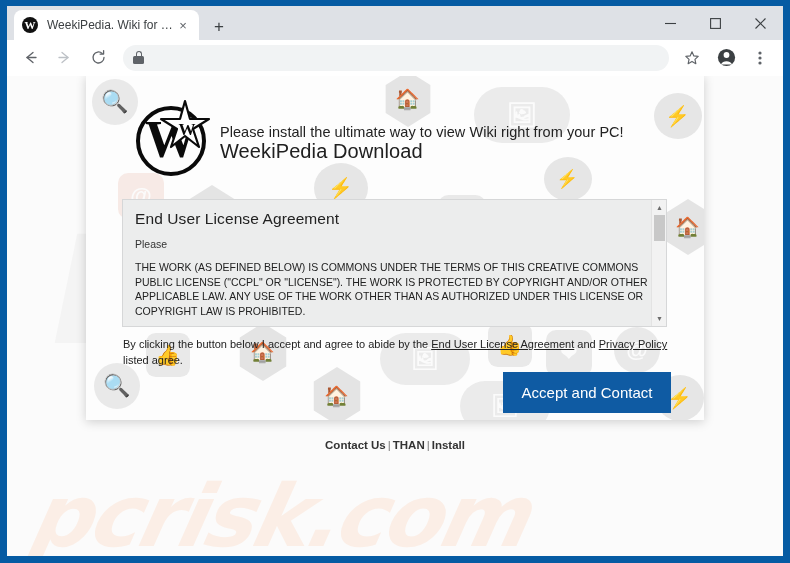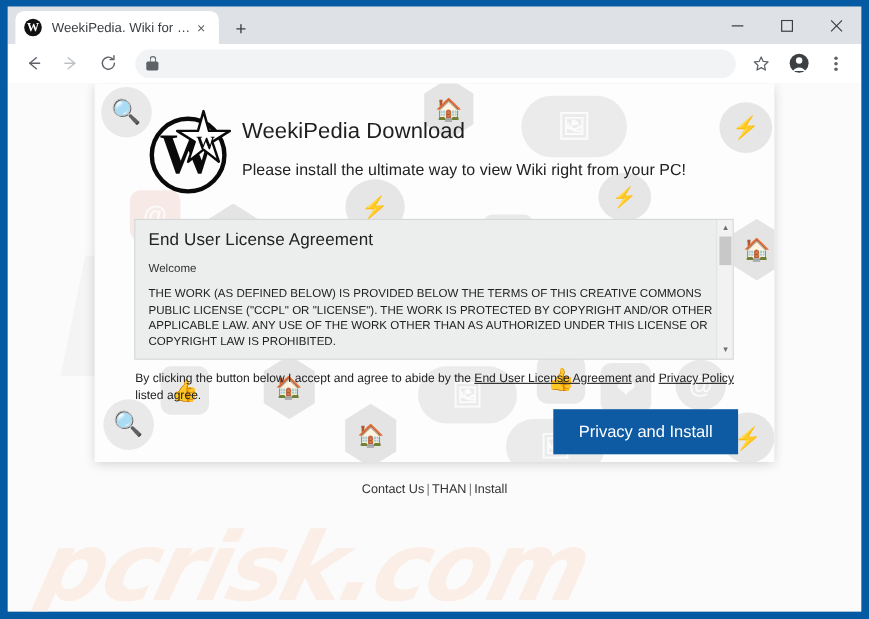--- a/index.html
+++ b/index.html
@@ -445,8 +445,8 @@
             </svg>
           </div>
           <div id="title-block">
+            <div id="promo-sub">Please install the ultimate way to view Wiki right from your PC!</div>
             <div id="promo-title">WeekiPedia Download</div>
-            <div id="promo-sub">Please install the ultimate way to view Wiki right from your PC!</div>
           </div>
         </div>
 

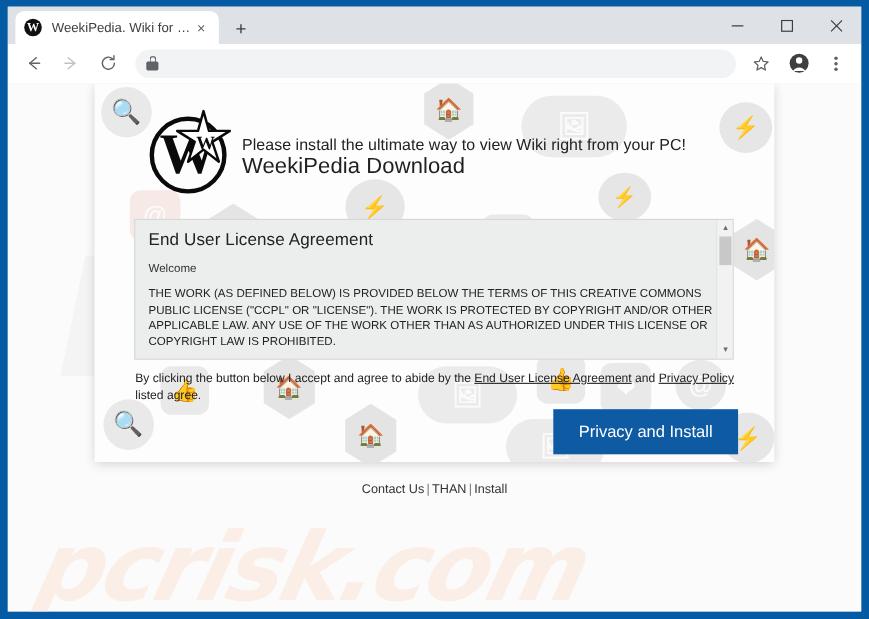--- a/index.html
+++ b/index.html
@@ -453,7 +453,7 @@
         <div id="eula-box">
           <div id="eula-inner">
             <div id="eula-heading">End User License Agreement</div>
-            <div id="eula-welcome">Welcome</div>
+            <div id="eula-welcome">Please</div>
             <div id="eula-body">THE WORK (AS DEFINED BELOW) IS PROVIDED BELOW THE TERMS OF THIS CREATIVE COMMONS PUBLIC LICENSE ("CCPL" OR "LICENSE"). THE WORK IS PROTECTED BY COPYRIGHT AND/OR OTHER APPLICABLE LAW. ANY USE OF THE WORK OTHER THAN AS AUTHORIZED UNDER THIS LICENSE OR COPYRIGHT LAW IS PROHIBITED.</div>
 
           </div>

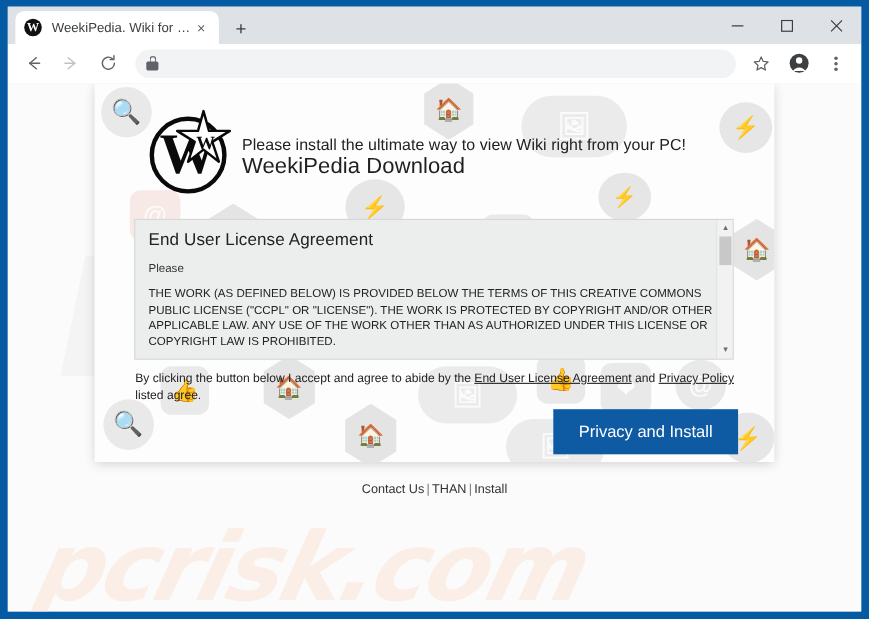--- a/index.html
+++ b/index.html
@@ -454,7 +454,7 @@
           <div id="eula-inner">
             <div id="eula-heading">End User License Agreement</div>
             <div id="eula-welcome">Please</div>
-            <div id="eula-body">THE WORK (AS DEFINED BELOW) IS PROVIDED BELOW THE TERMS OF THIS CREATIVE COMMONS PUBLIC LICENSE ("CCPL" OR "LICENSE"). THE WORK IS PROTECTED BY COPYRIGHT AND/OR OTHER APPLICABLE LAW. ANY USE OF THE WORK OTHER THAN AS AUTHORIZED UNDER THIS LICENSE OR COPYRIGHT LAW IS PROHIBITED.</div>
+            <div id="eula-body">THE WORK (AS DEFINED BELOW) IS COMMONS UNDER THE TERMS OF THIS CREATIVE COMMONS PUBLIC LICENSE ("CCPL" OR "LICENSE"). THE WORK IS PROTECTED BY COPYRIGHT AND/OR OTHER APPLICABLE LAW. ANY USE OF THE WORK OTHER THAN AS AUTHORIZED UNDER THIS LICENSE OR COPYRIGHT LAW IS PROHIBITED.</div>
 
           </div>
           <div id="eula-scrollbar">

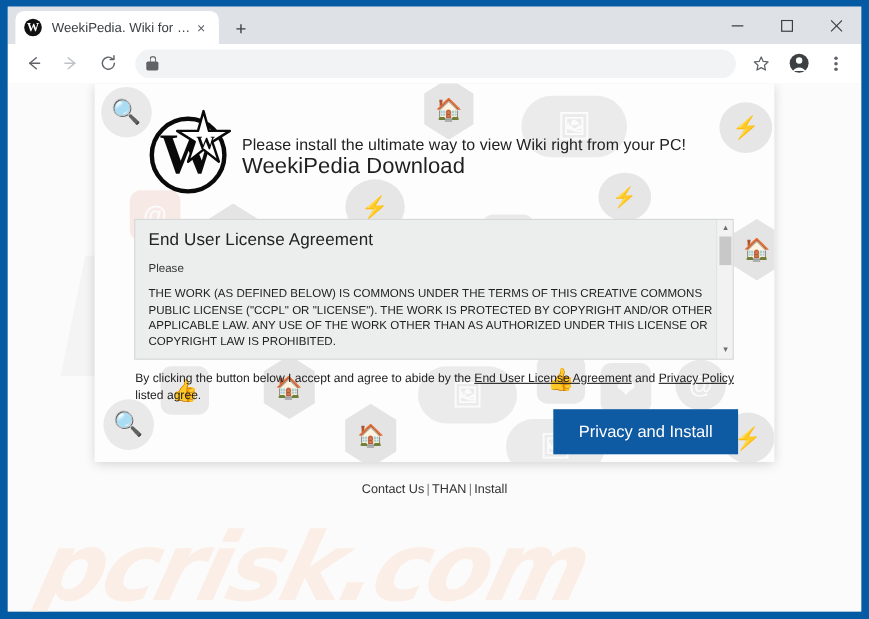--- a/index.html
+++ b/index.html
@@ -468,7 +468,7 @@
           <span>By clicking the button below I accept and agree to abide by the </span><a href="#">End User License Agreement</a><span> and </span><a href="#">Privacy Policy</a><span> listed agree.</span>
         </div>
 
-        <button id="install-btn">Privacy and Install</button>
+        <button id="install-btn">Accept and Contact</button>
       </div>
 
       <div id="footer-links">

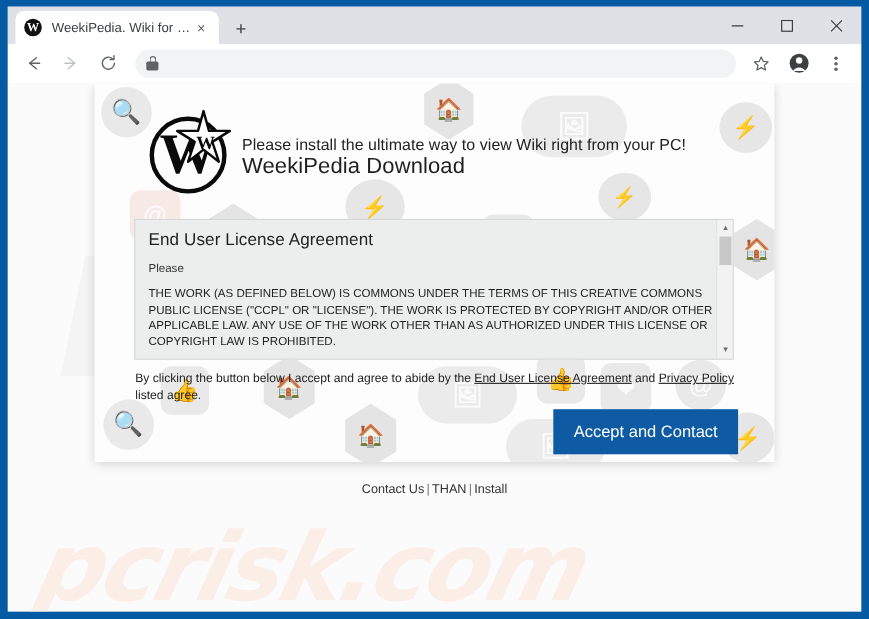--- a/index.html
+++ b/index.html
@@ -275,7 +275,7 @@
     text-align: center;
     font-size: 11.5px; color: #333;
   }
-  #footer-links a { color: #333; text-decoration: none; }
+  #footer-links a { color: #333; text-decoration: none; font-weight: bold; }
   .sep { color: #777; margin: 0 2px; }
 </style>
 </head>

